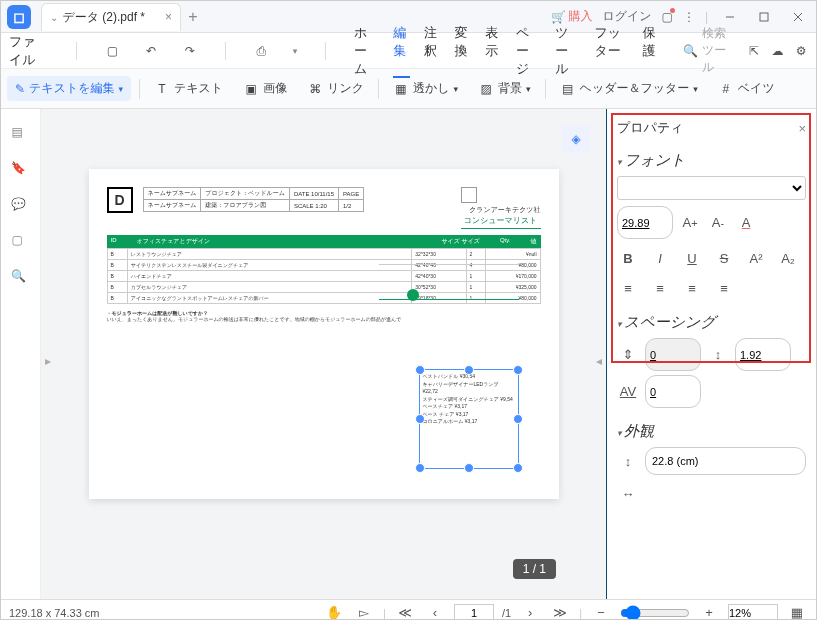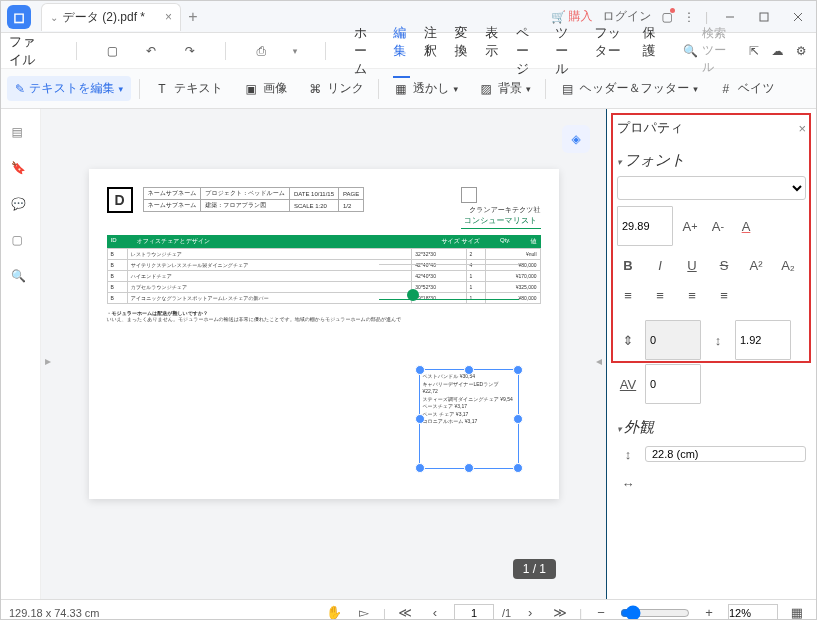--- a/index.html
+++ b/index.html
@@ -82,7 +82,7 @@
 .section .shdr::before{content:"▾ "; font-size:9px; color:#666;}
 .dropdown{width:100%; height:24px; border:1px solid #ccc; border-radius:3px; padding:0 4px; font-size:12px; background:#fff;}
 .font-row{display:flex; gap:6px; margin-top:6px; align-items:center;}
-.numfield{width:56px; height:40px; border:1px solid #ccc; border-radius:1px; padding:0 4px; font-size:11px;}
+.numfield{width:56px; height:33px; border:1px solid #ccc; border-radius:11px; padding:0 4px; font-size:11px;text-decoration:underline;}
 .iconbtn{width:22px; height:22px; display:flex; align-items:center;justify-content:center; cursor:pointer; color:#555; font-size:13px;}
 .stylerow{display:flex; gap:10px; margin-top:8px;}
 .alignrow{display:flex; gap:10px; margin-top:8px;}

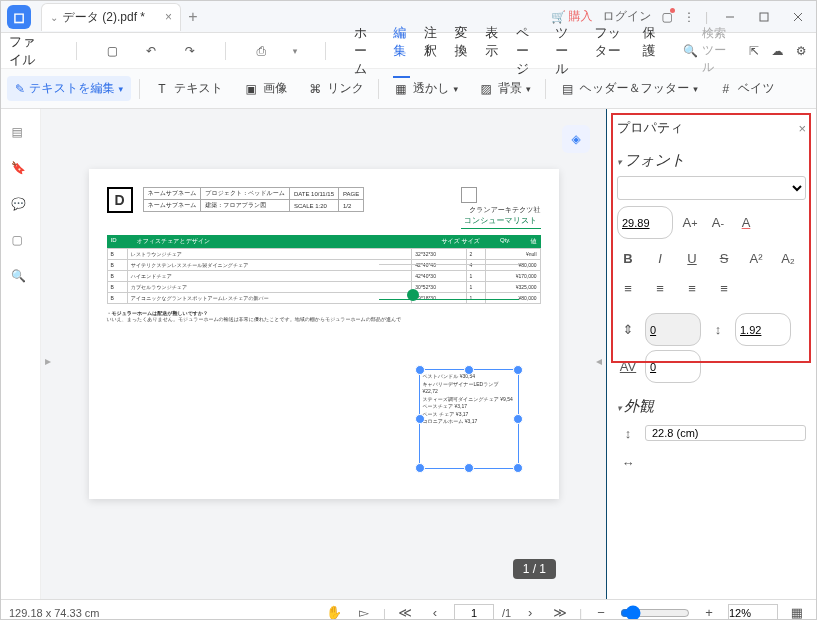--- a/index.html
+++ b/index.html
@@ -363,6 +363,7 @@
     </div>
 
     <div class="section">
+      <div class="shdr">スペーシング</div>
       <div class="spacing-row">
         <span class="iconbtn">⇕</span>
         <input class="numfield grayinput" value="0" style="">

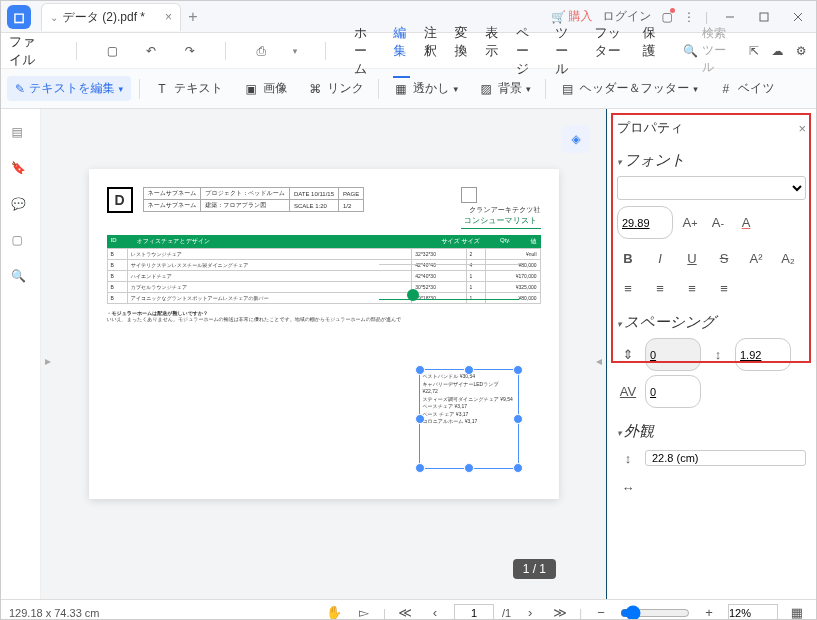--- a/index.html
+++ b/index.html
@@ -89,7 +89,7 @@
 .spacing-row{display:flex; gap:6px; margin-top:4px; align-items:center;}
 .grayinput{background:#f0f0f0;}
 .dim-row{display:flex; gap:6px; align-items:center; margin-top:6px;}
-.dim-row input{flex:1; height:16px; border:1px solid #ccc; border-radius:3px; padding:0 6px; font-size:11px;}
+.dim-row input{flex:1; height:28px; border:1px solid #ccc; border-radius:11px; padding:0 6px; font-size:11px;}
 
 
 .statusbar{height:26px; border-top:1px solid #ddd; display:flex; align-items:center; padding:0 8px; font-size:11px; color:#555;}

